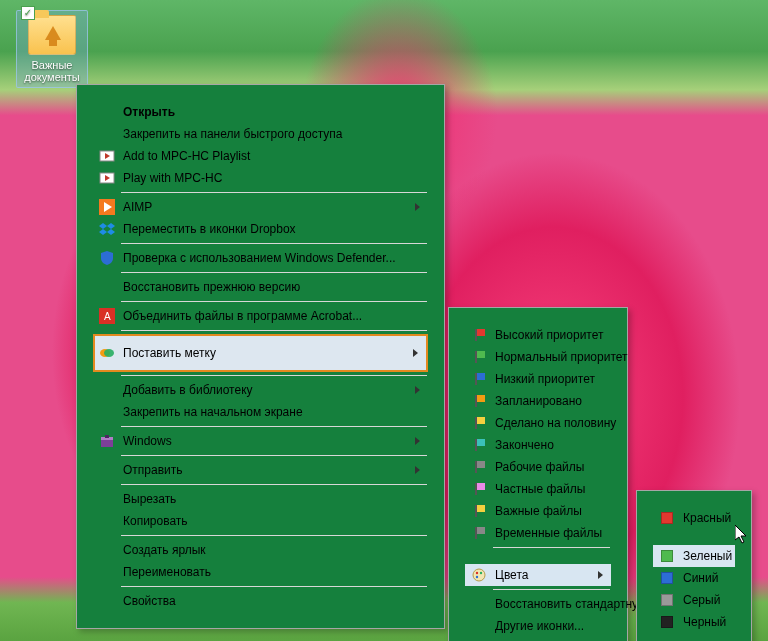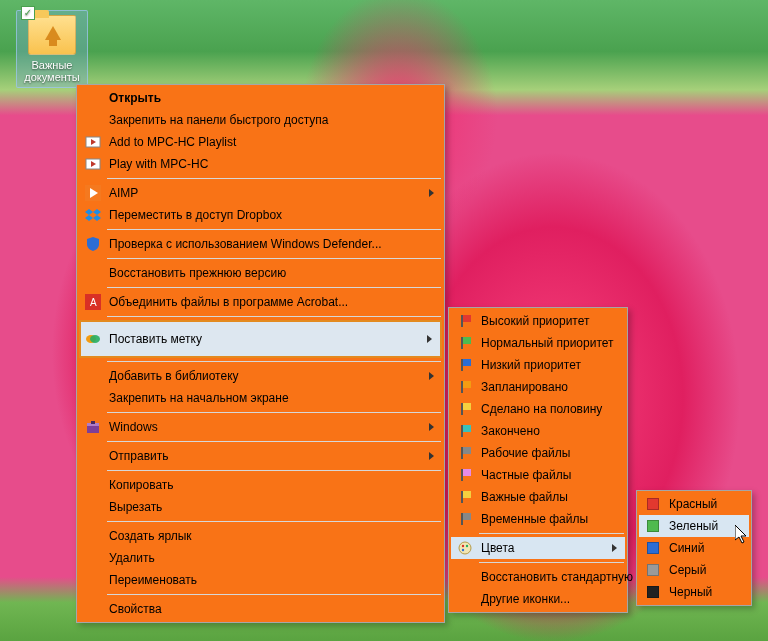--- a/index.html
+++ b/index.html
@@ -57,10 +57,10 @@
   }
   .desktop-icon.sel { background: rgba(120,170,220,0.35); border:1px solid rgba(160,200,240,0.7); padding:4px 0; border-radius:2px;}
   .menu {
-    position: absolute; background:#f97316;
+    position: absolute; background:#15803d;
     border:1px solid #a6a6a6;
     box-shadow: 3px 3px 6px rgba(0,0,0,0.25);
-    padding: 2px;
+    padding: 16px;
   }
   .menu .item {
     display:flex; align-items:center;

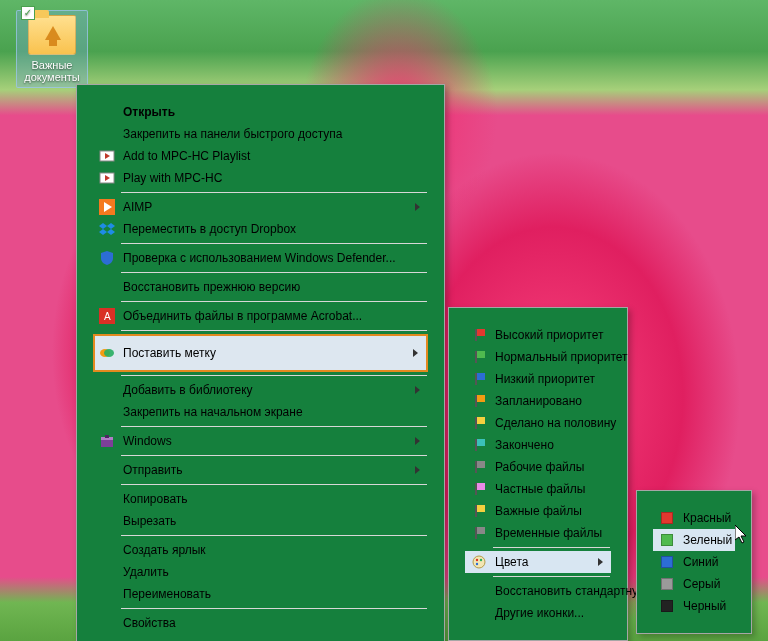--- a/index.html
+++ b/index.html
@@ -162,7 +162,7 @@
           <polygon points="12,8 16,11 12,14 8,11" fill="#1f8ce6"></polygon>
         </svg>
       </span>
-      <span>Переместить в доступ Dropbox</span>
+      <span>Переместить в иконки Dropbox</span>
     </div>
   <div class="sep"></div>
   <div class="item">

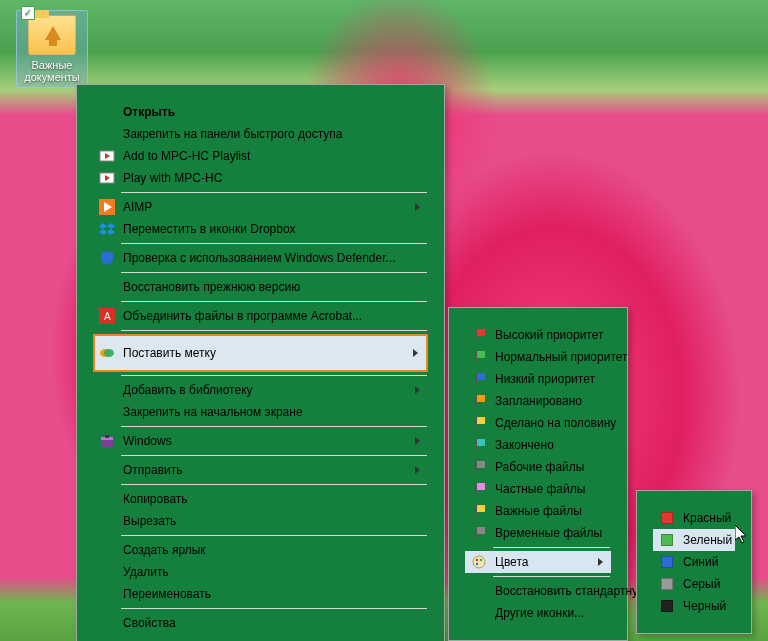--- a/index.html
+++ b/index.html
@@ -230,11 +230,11 @@
   <div class="sep"></div>
   <div class="item">
       <span class="icon empty"></span>
+      <span>Вырезать</span>
+    </div>
+  <div class="item">
+      <span class="icon empty"></span>
       <span>Копировать</span>
-    </div>
-  <div class="item">
-      <span class="icon empty"></span>
-      <span>Вырезать</span>
     </div>
   <div class="sep"></div>
   <div class="item">

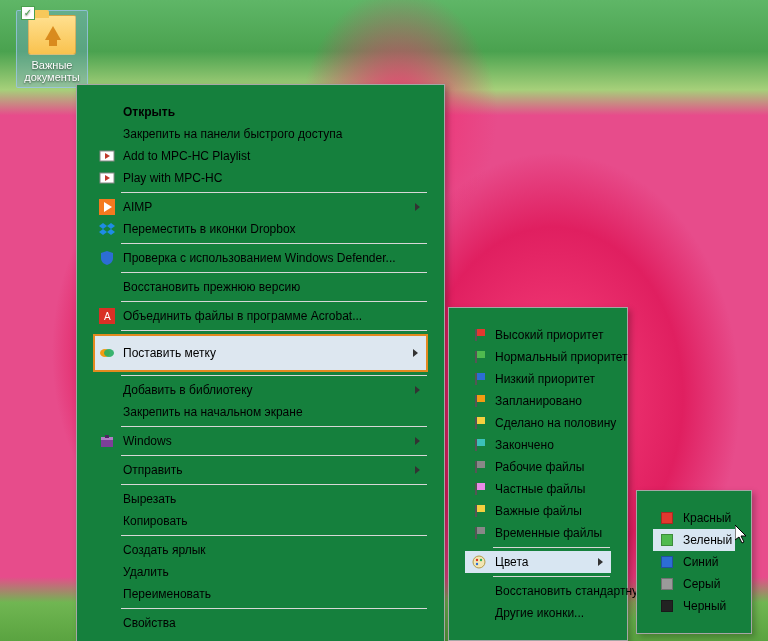--- a/index.html
+++ b/index.html
@@ -84,7 +84,7 @@
     background:#dde7f0; border:2px solid #e38a1f;
     height:38px; padding-left:2px; padding-right:24px;
   }
-  .menu .item.hover2 { background:#d8e6f2; }
+  .menu .item.hover2 { background:#d8e6f2;margin-top:16px; }
   
   .sq { width:12px; height:12px; border:1px solid rgba(0,0,0,0.25); }
   .sq.red{background:#e2382f;} .sq.green{background:#4fba4f;}

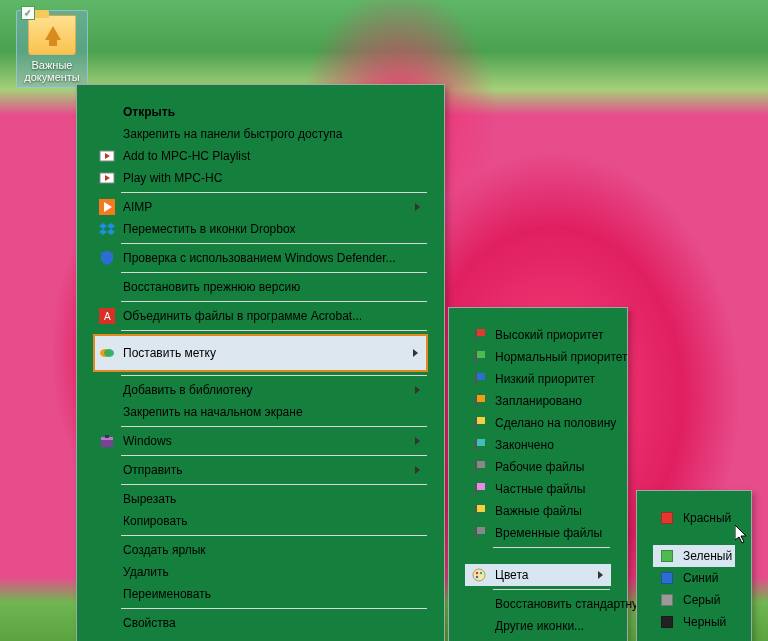--- a/index.html
+++ b/index.html
@@ -243,10 +243,6 @@
     </div>
   <div class="item">
       <span class="icon empty"></span>
-      <span>Удалить</span>
-    </div>
-  <div class="item">
-      <span class="icon empty"></span>
       <span>Переименовать</span>
     </div>
   <div class="sep"></div>

